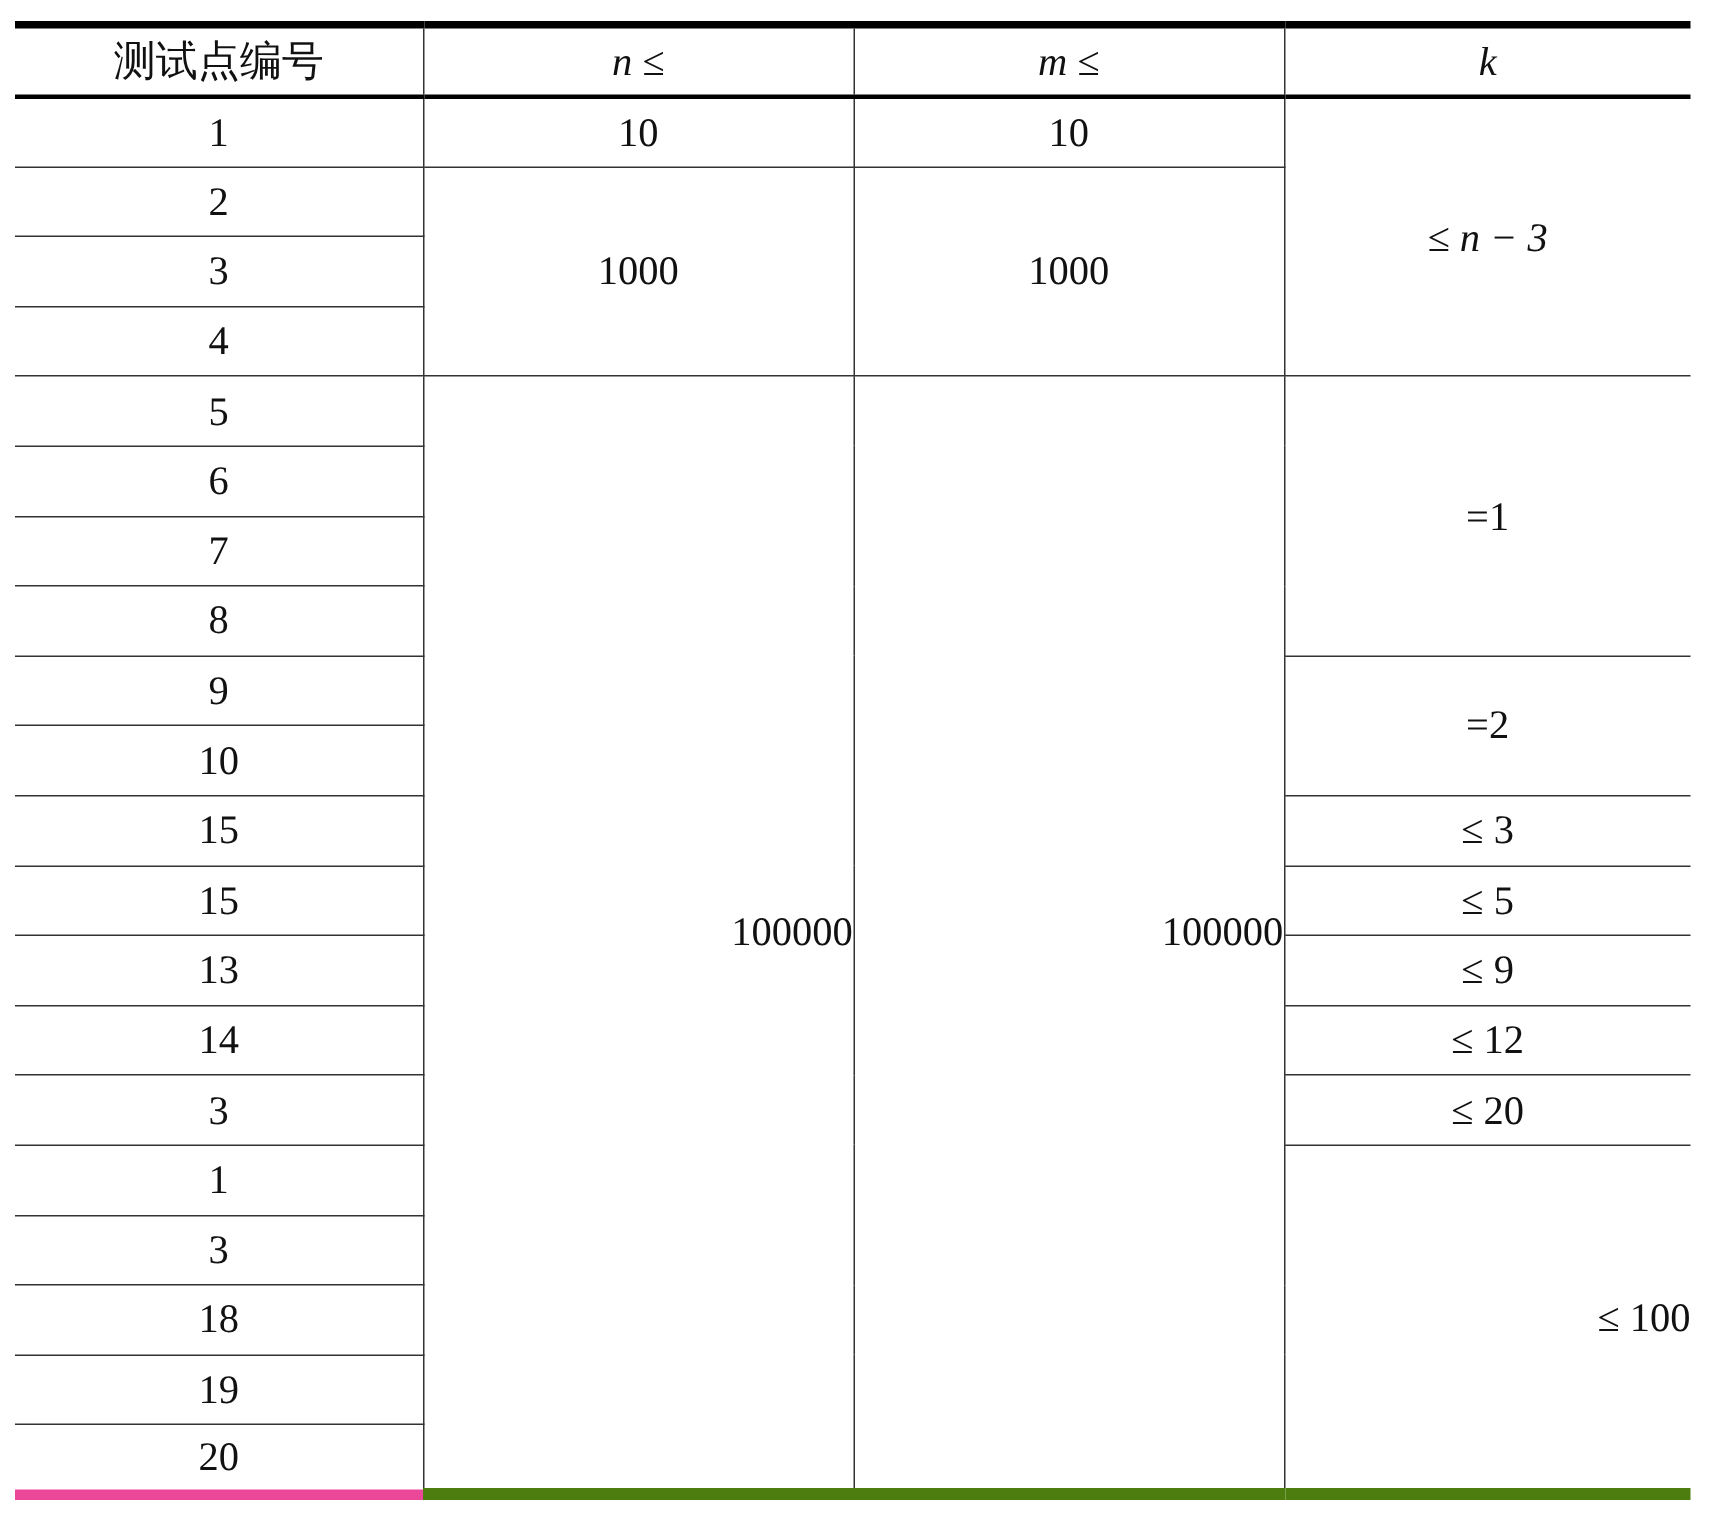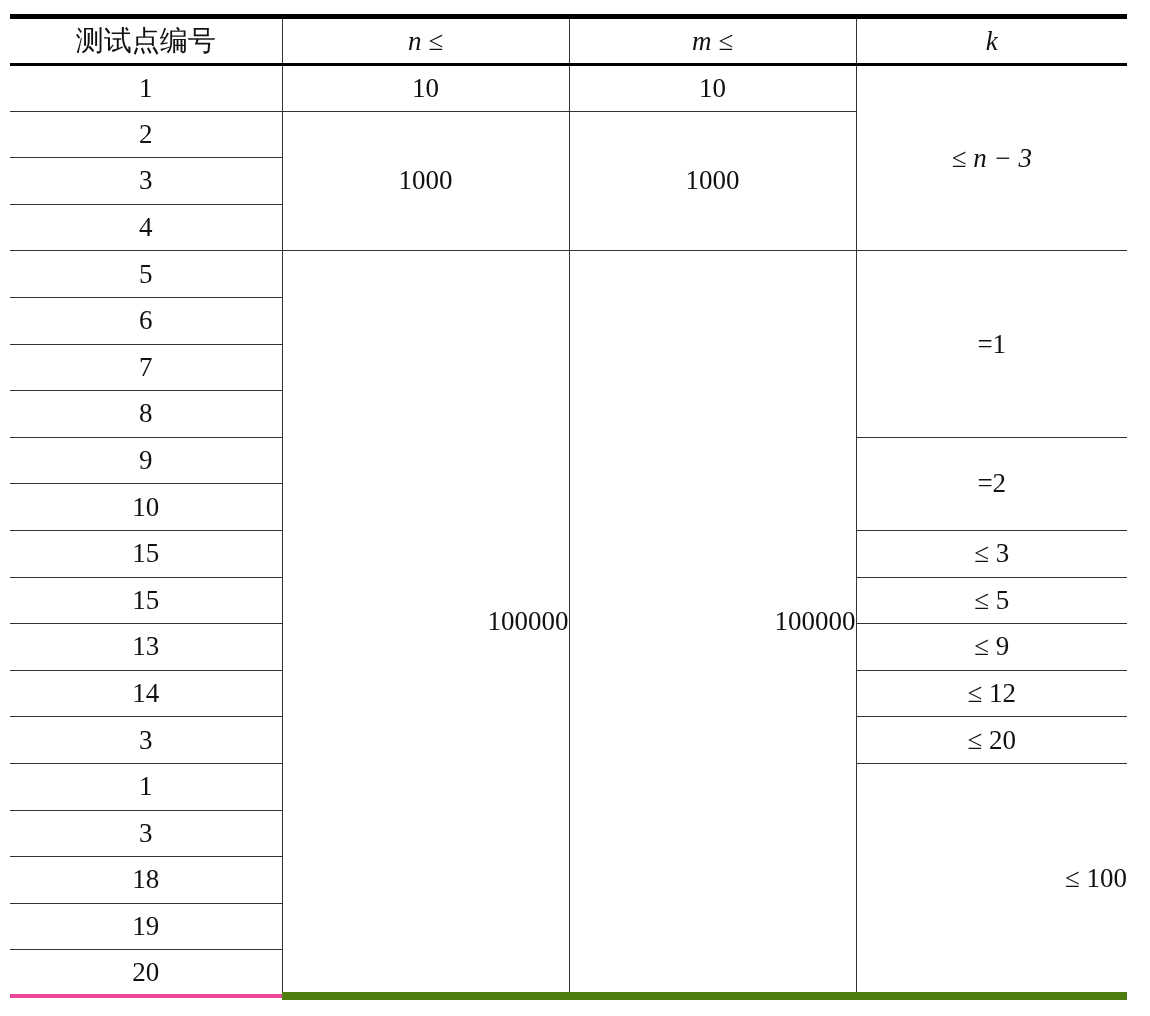--- a/index.html
+++ b/index.html
@@ -14,7 +14,7 @@
   td { border-top:1px solid #333; border-bottom:1px solid #333; font-size:27px; }
   tr > :first-child { border-left:none; }
   tr > :last-child { border-right:none; }
-  tbody tr:last-child td { border-bottom:4px solid #ec4899; }
+  tbody tr:last-child td { border-bottom:7px solid #ec4899; }
   td.span-bottom { border-bottom:8px solid #4d7c0f;text-align:right; }
   .math { font-style:italic; }
   .cjk { font-family:"DejaVu Sans",sans-serif; font-size:28px; }

